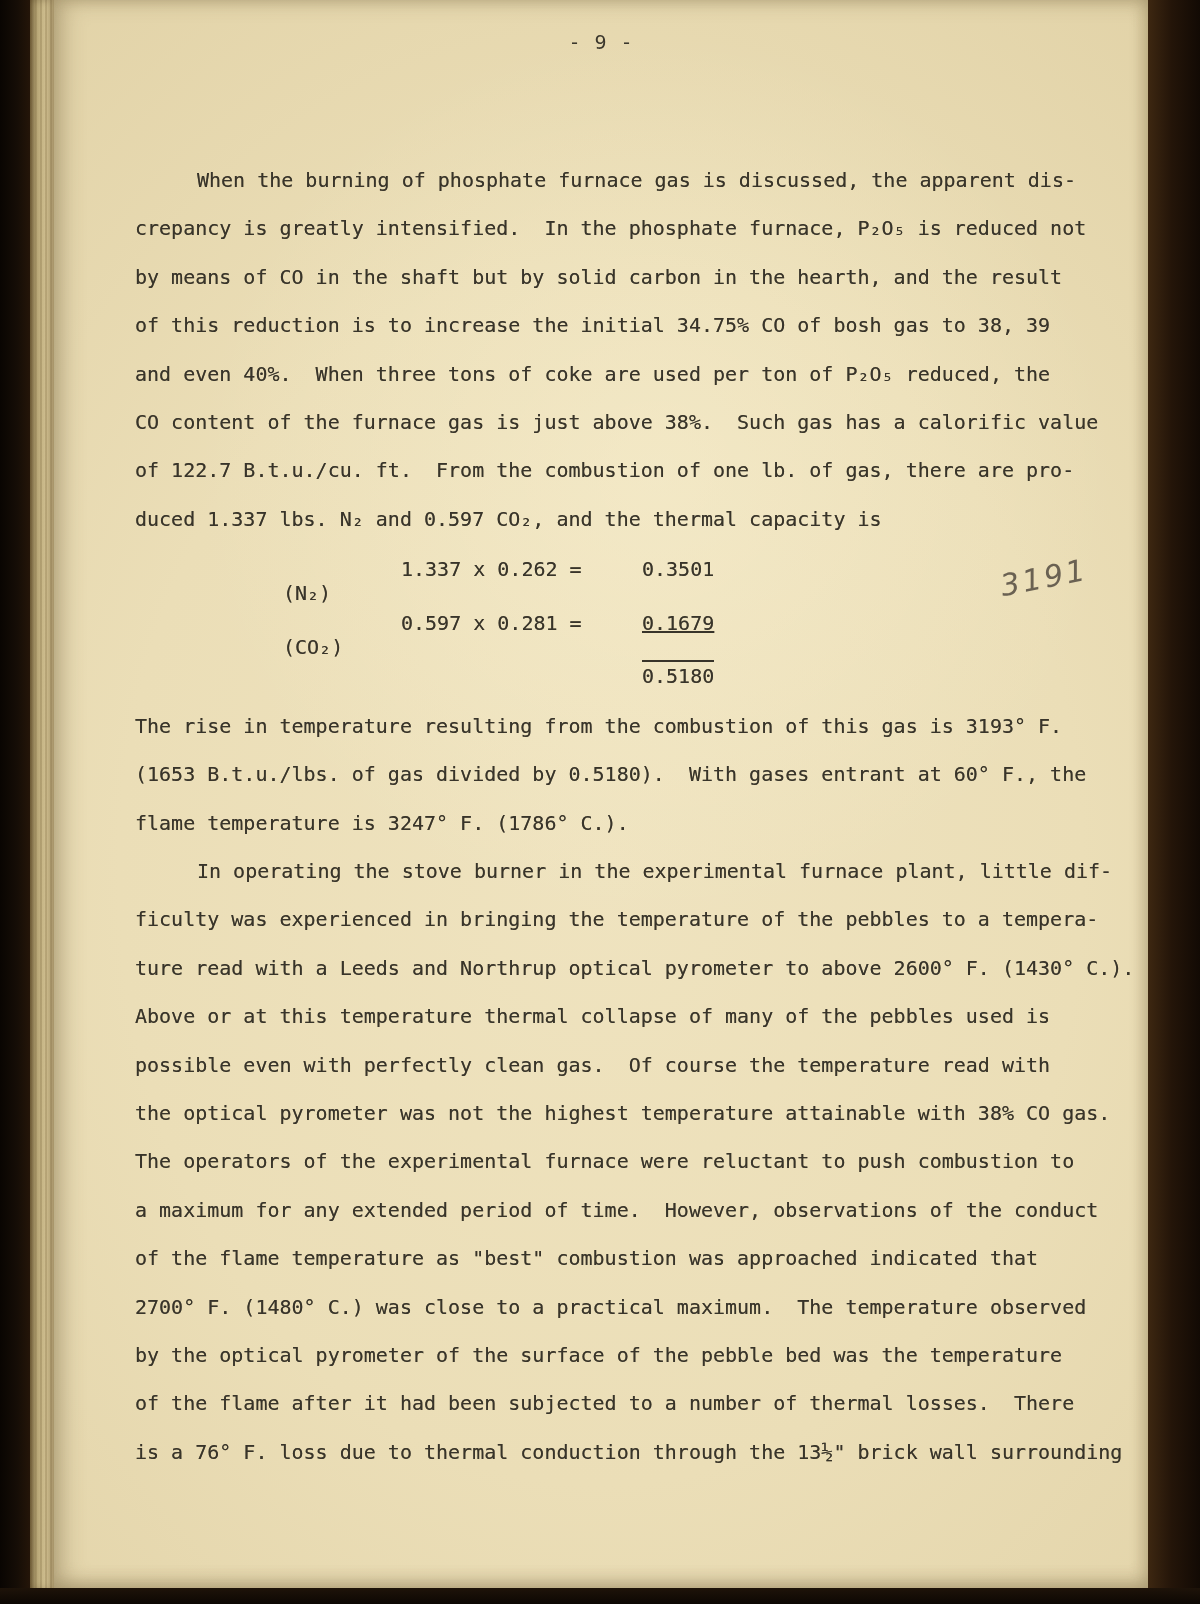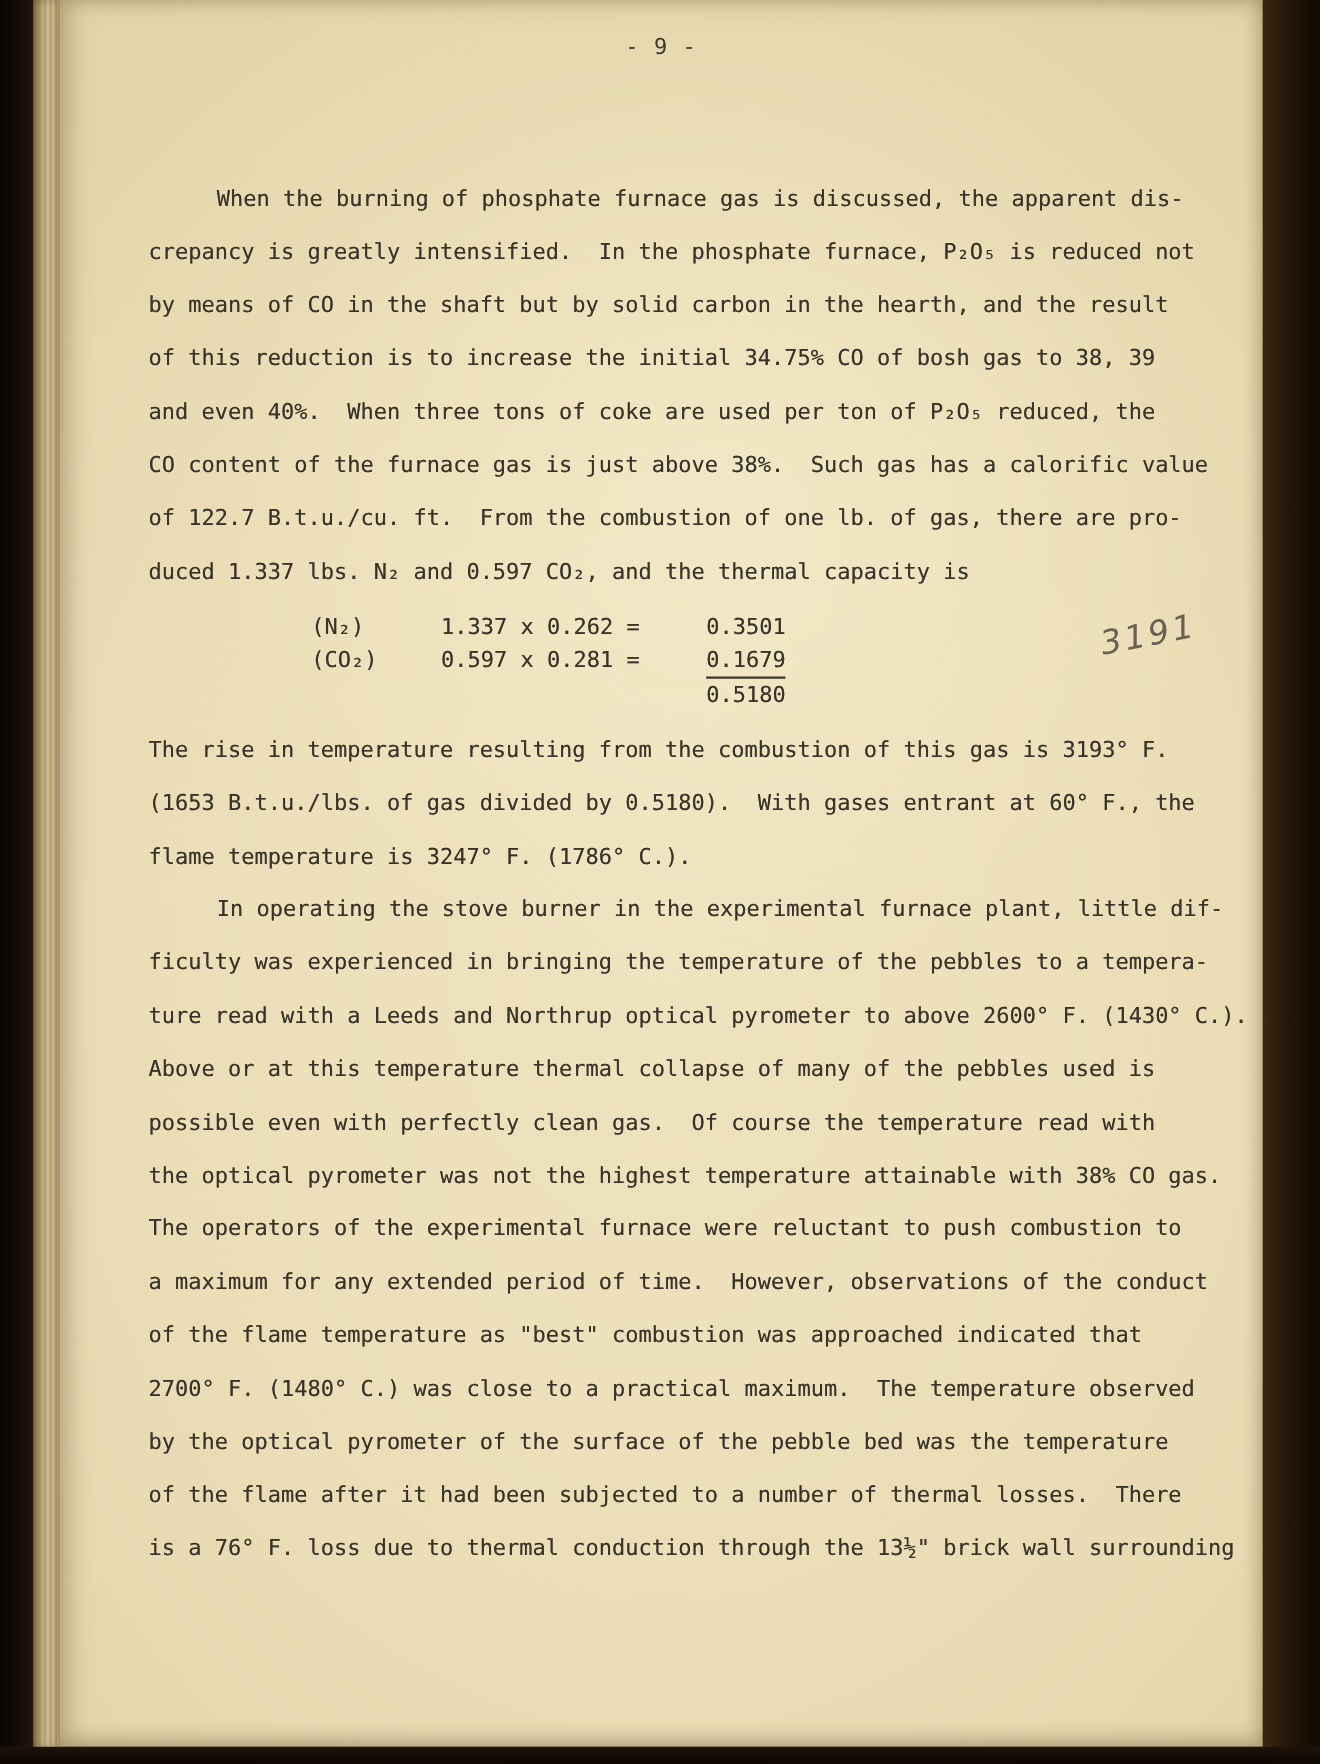--- a/index.html
+++ b/index.html
@@ -68,7 +68,7 @@
     line-height: 29.5px;
   }
   .calc-row { display: flex; }
-  .c-label { display: inline-block; width: 118px; }
+  .c-label { display: inline-block; width: 118px; margin-top: 24px; }
   .c-expr  { display: inline-block; width: 196px; }
   .c-value { display: inline-block; margin-left: 45px; }
   .c-value.underline {

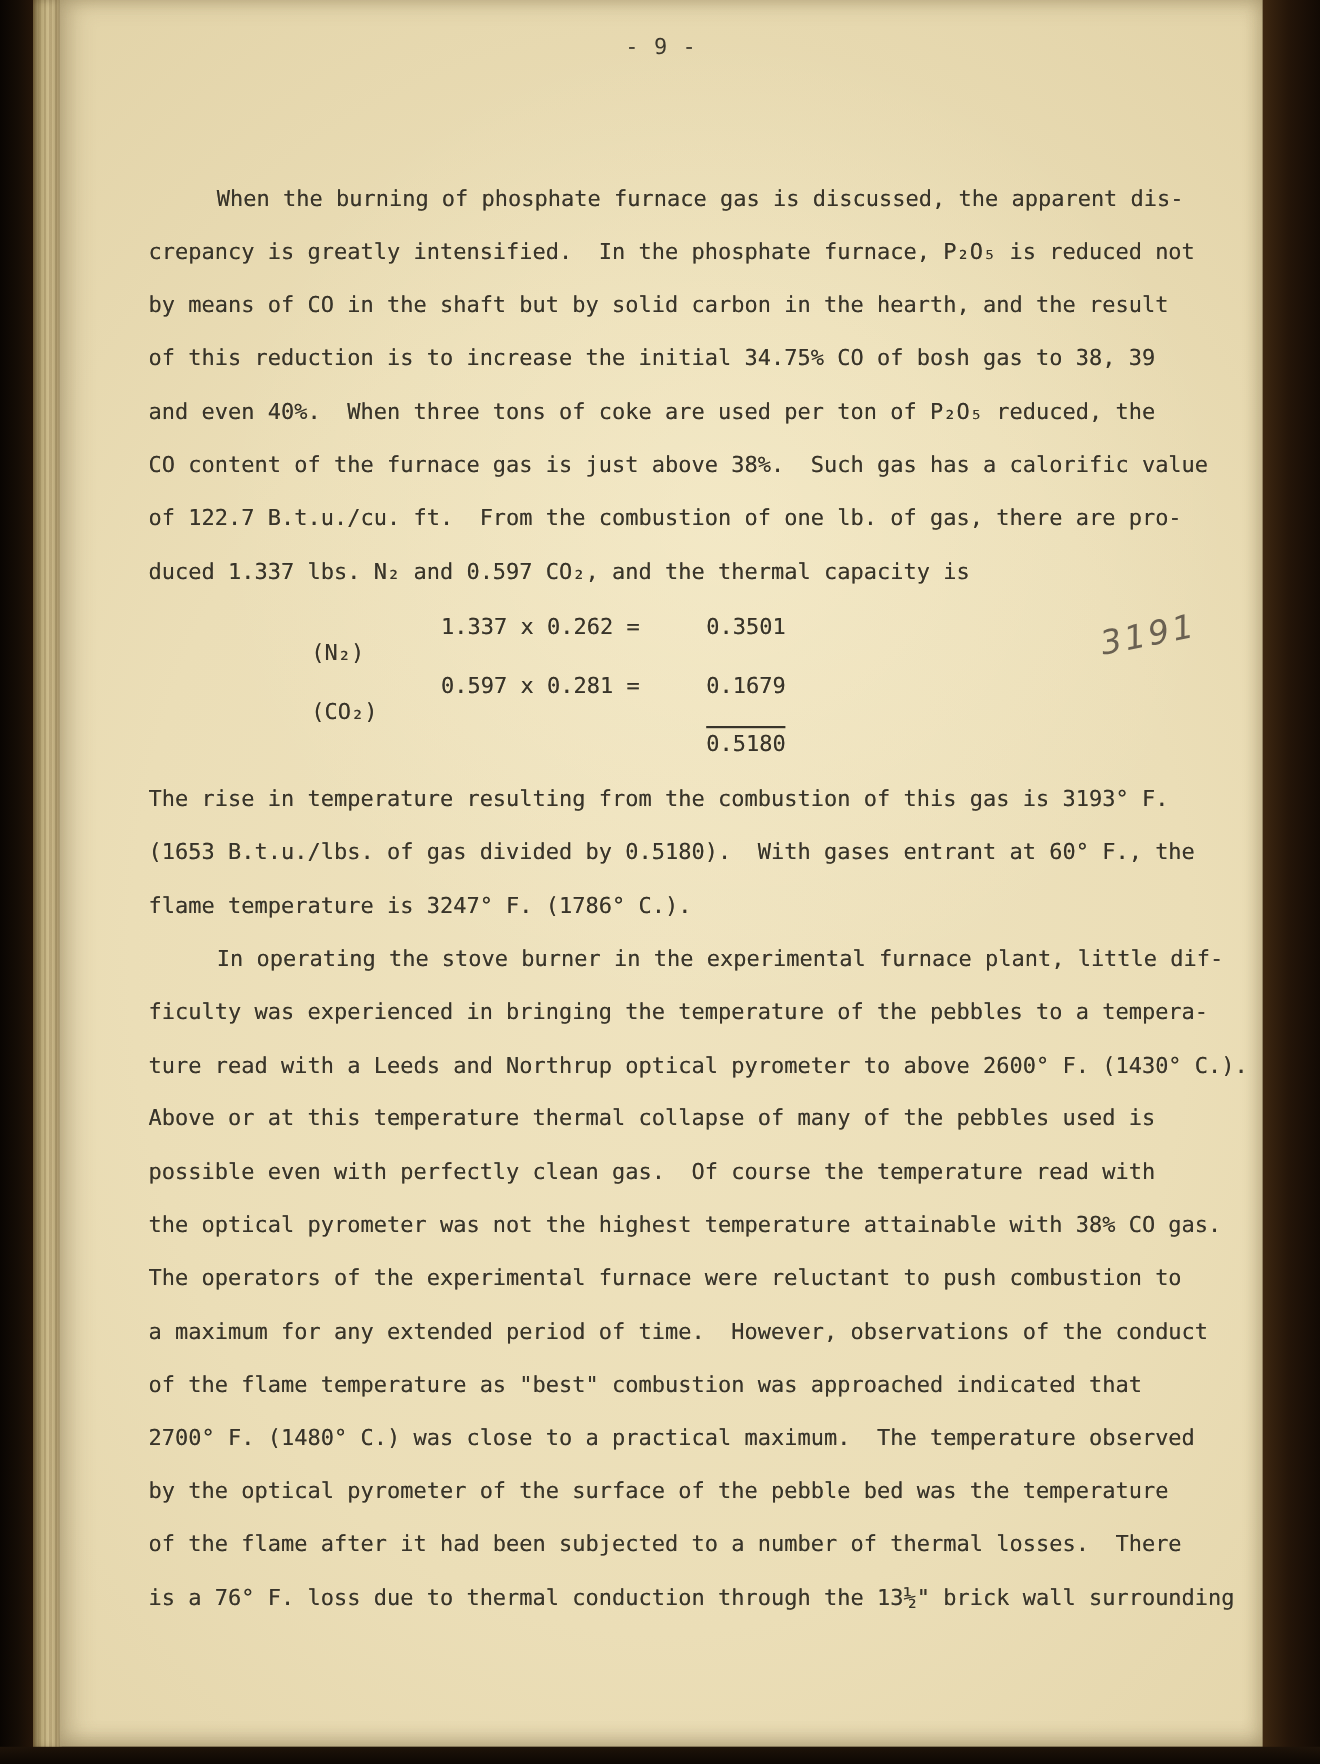--- a/index.html
+++ b/index.html
@@ -74,6 +74,7 @@
   .c-value.underline {
     border-bottom: 2px solid #38342a;
     padding-bottom: 1px;
+    text-decoration: underline;
   }
   .annotation {
     position: absolute; left: 946px; top: 560px;

